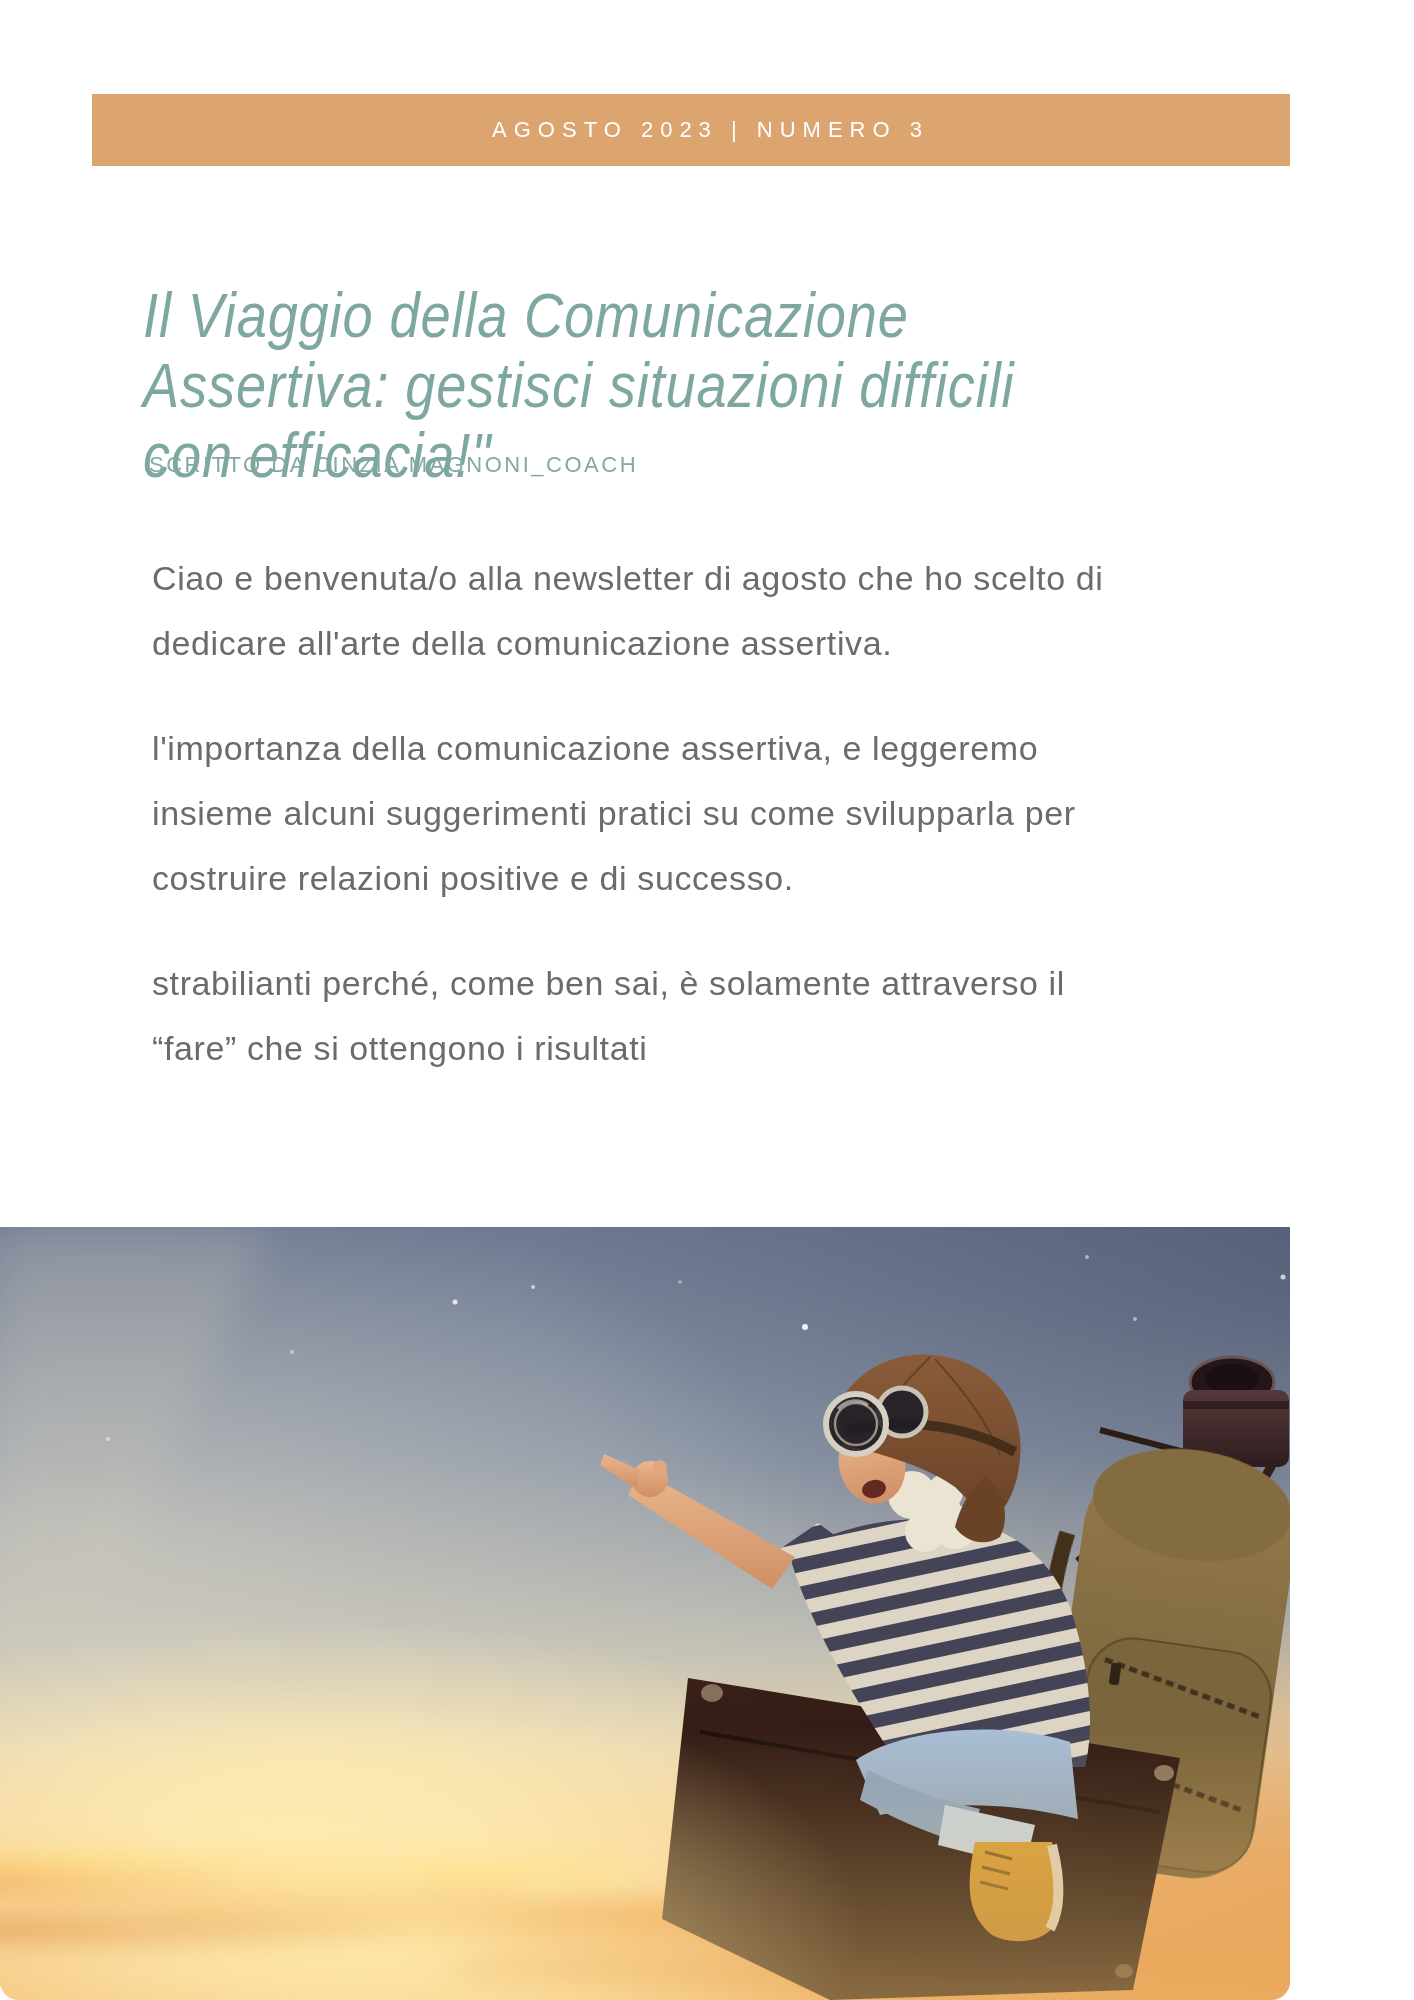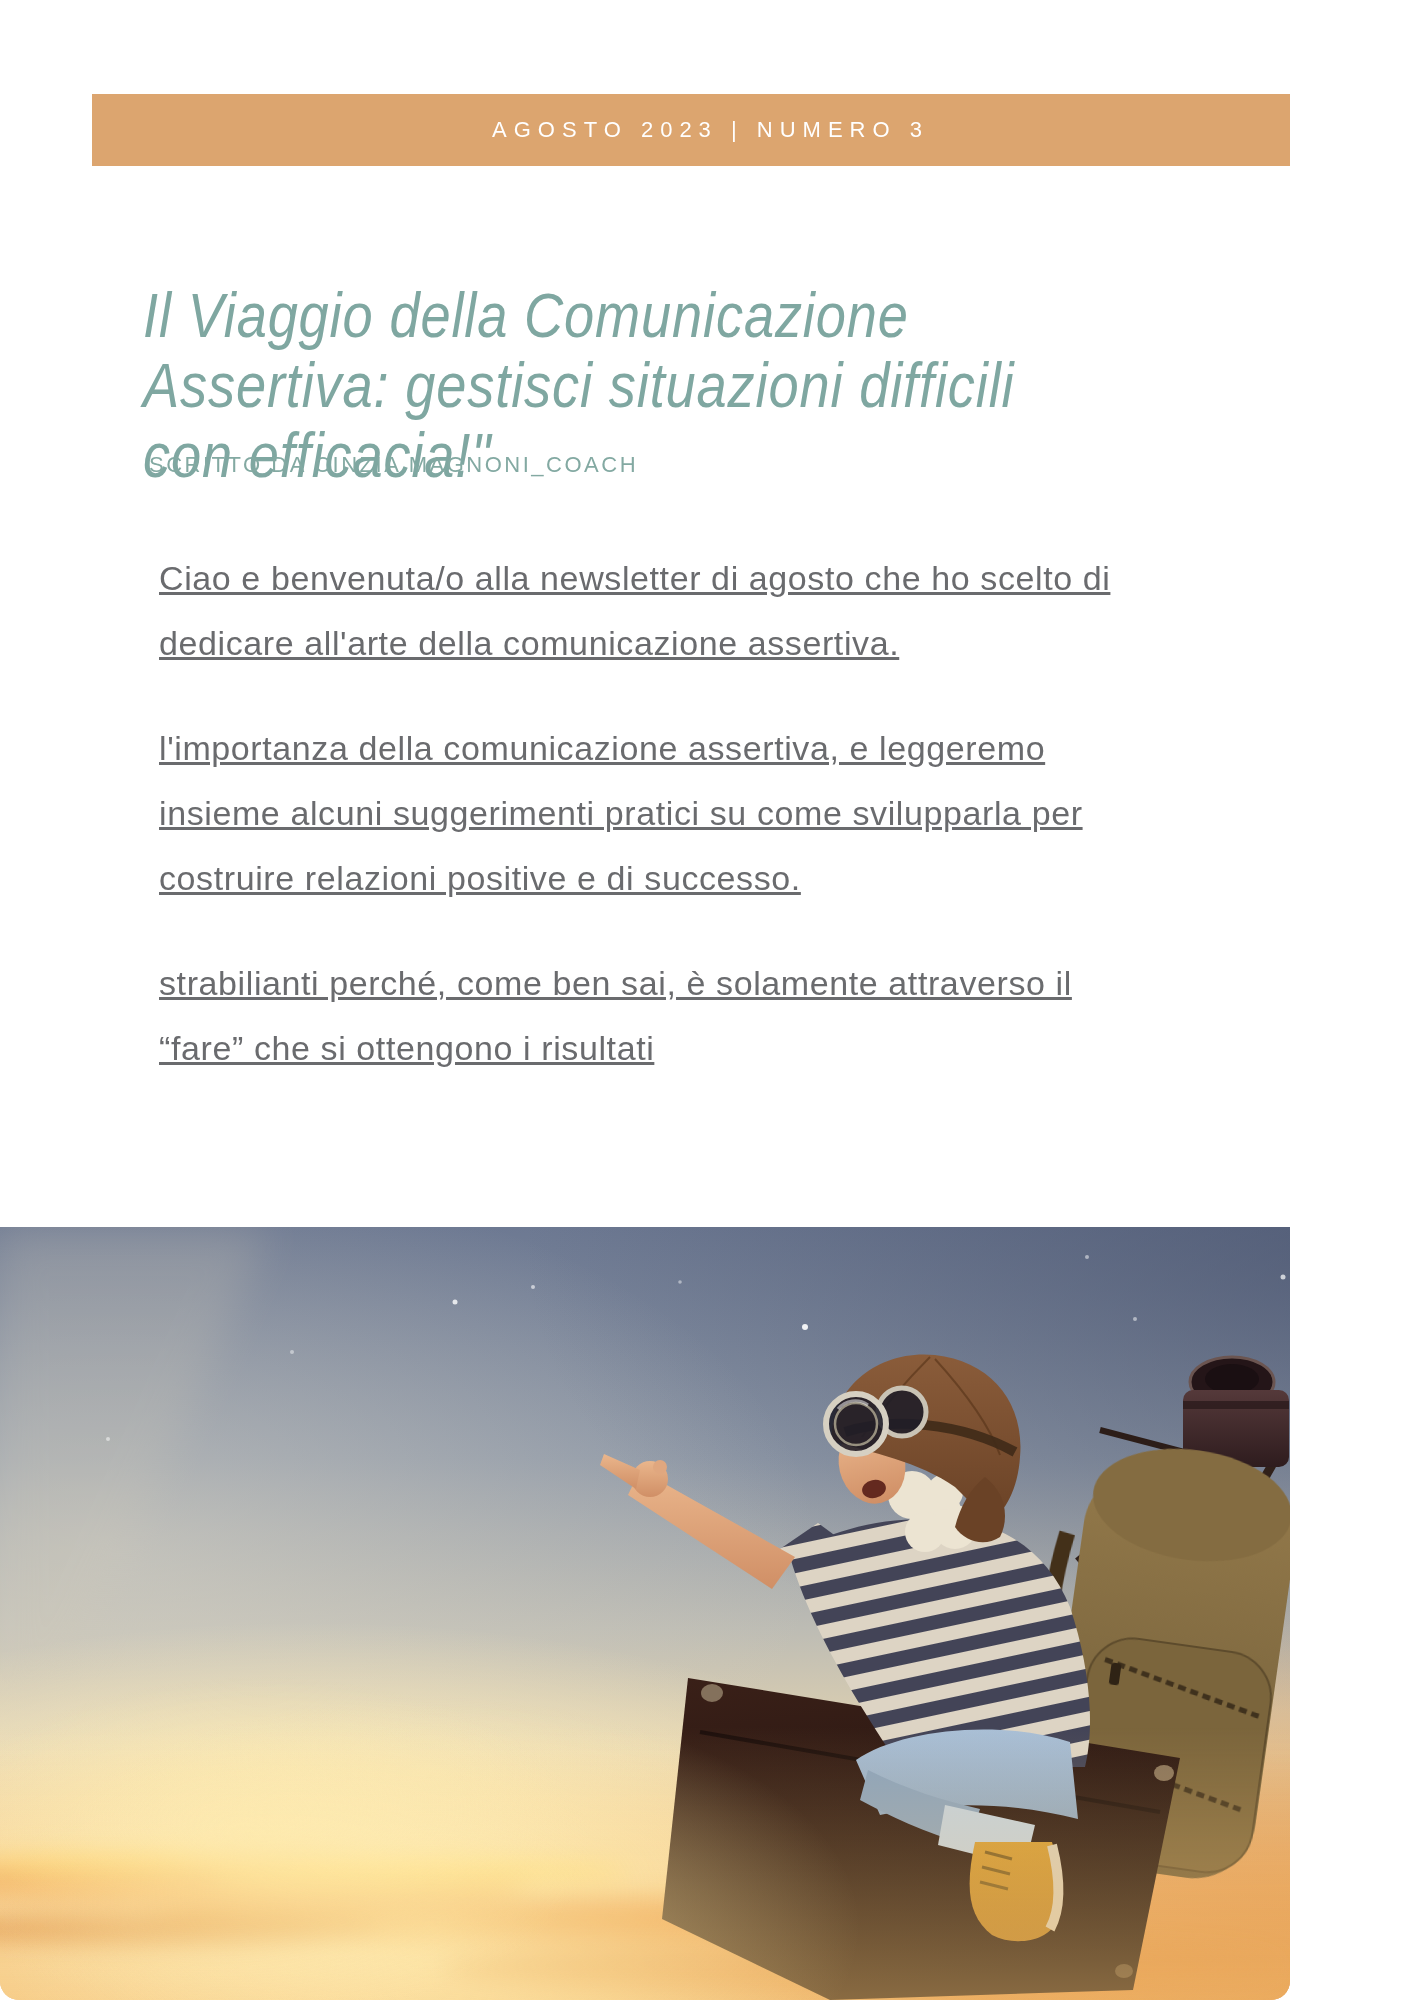--- a/index.html
+++ b/index.html
@@ -39,7 +39,7 @@
     position:absolute;left:143px;top:546px;width:1150px;
     font-size:34px;line-height:65px;color:var(--body-color);letter-spacing:.6px;
   }
-  .body p{margin:0 0 40px 16px;text-decoration:underline;}
+  .body p{margin:0 0 40px 9px;}
   .body .line{display:block;white-space:nowrap;}
   .photo{
     position:absolute;left:0;top:1227px;width:1414px;height:773px;display:block;

